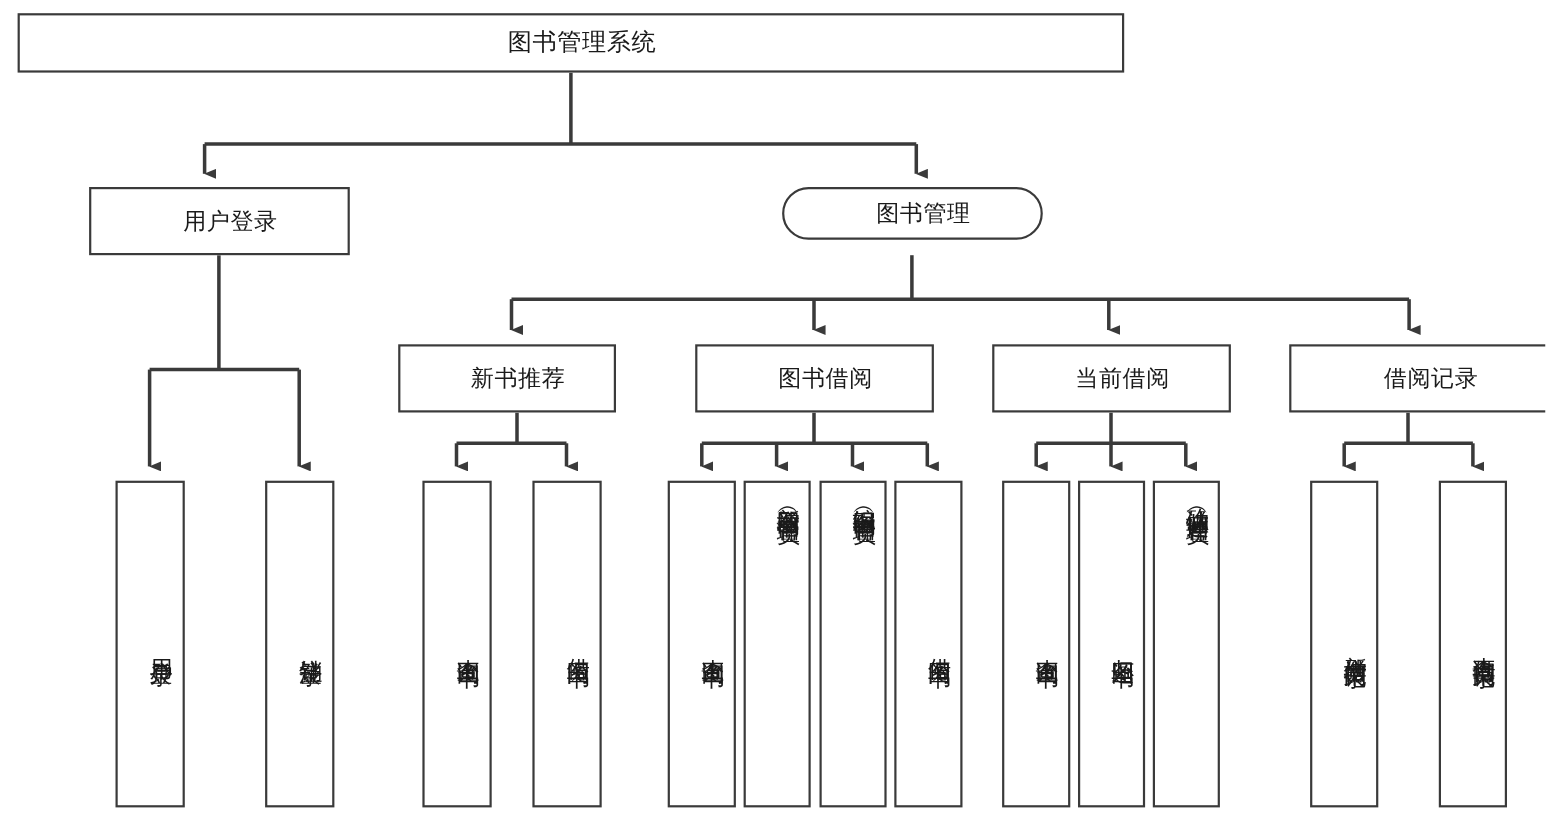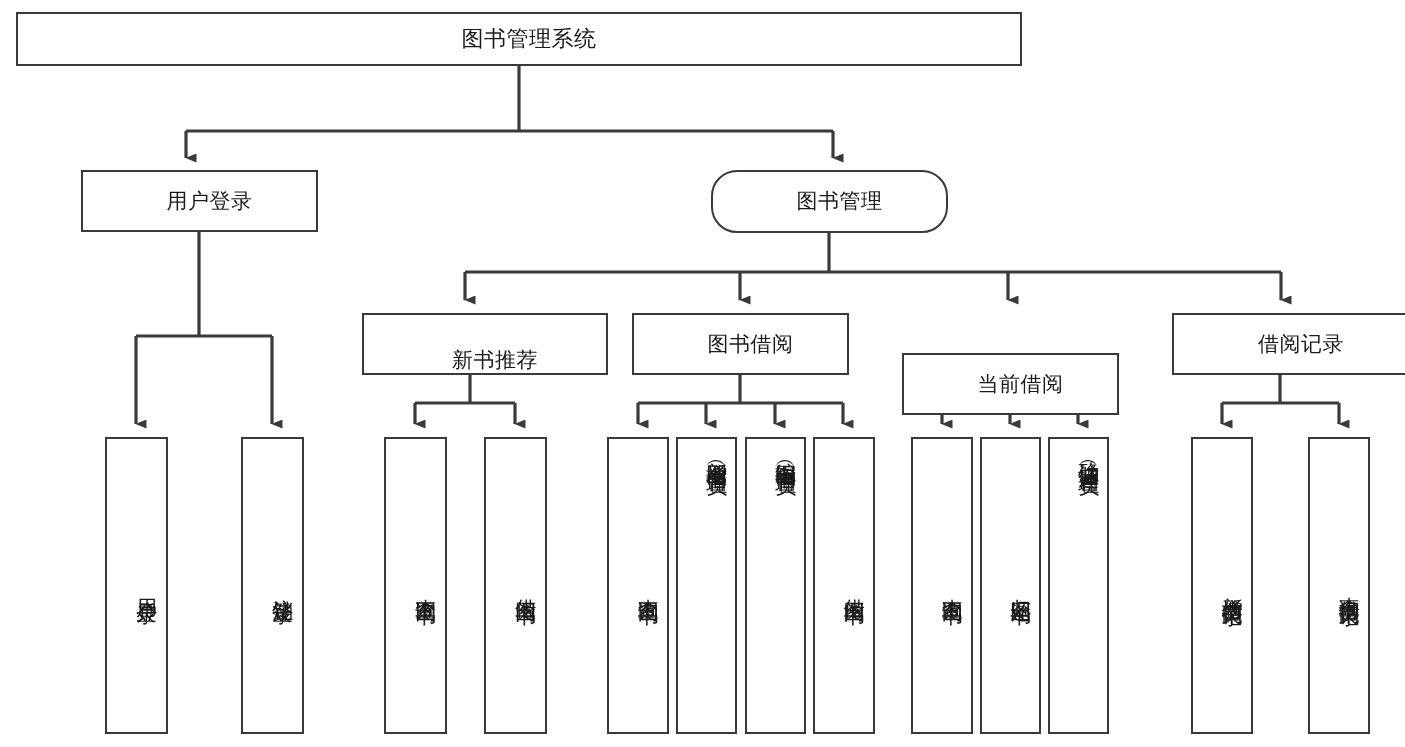--- a/index.html
+++ b/index.html
@@ -135,7 +135,7 @@
   <div class="node h" style="left:81px; top:170px; width:237px; height:62px;">
     <span class="label">用户登录</span>
   </div>
-  <div class="node h" style="left:711px; top:170px; width:237px; height:63px;border-radius:26px;">
+  <div class="node h" style="left:711px; top:170px; width:237px; height:48px;border-radius:26px;">
     <span class="label">图书管理</span>
   </div>
 

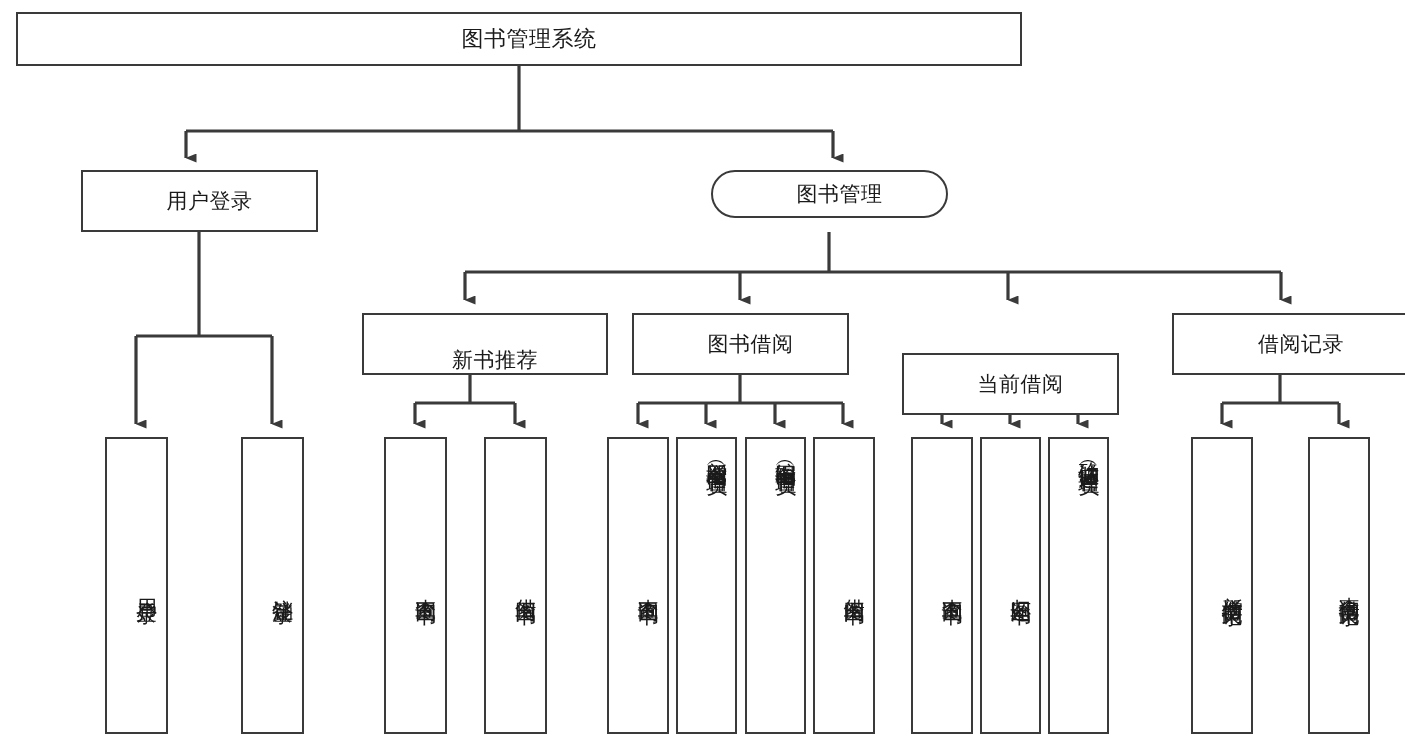--- a/index.html
+++ b/index.html
@@ -139,7 +139,7 @@
     <span class="label">图书管理</span>
   </div>
 
-  <div class="node h" style="left:362px; top:313px; width:246px; height:62px;align-items:flex-end;">
+  <div class="node h" style="left:362px; top:313px; width:198px; height:62px;">
     <span class="label">新书推荐</span>
   </div>
   <div class="node h" style="left:632px; top:313px; width:217px; height:62px;">

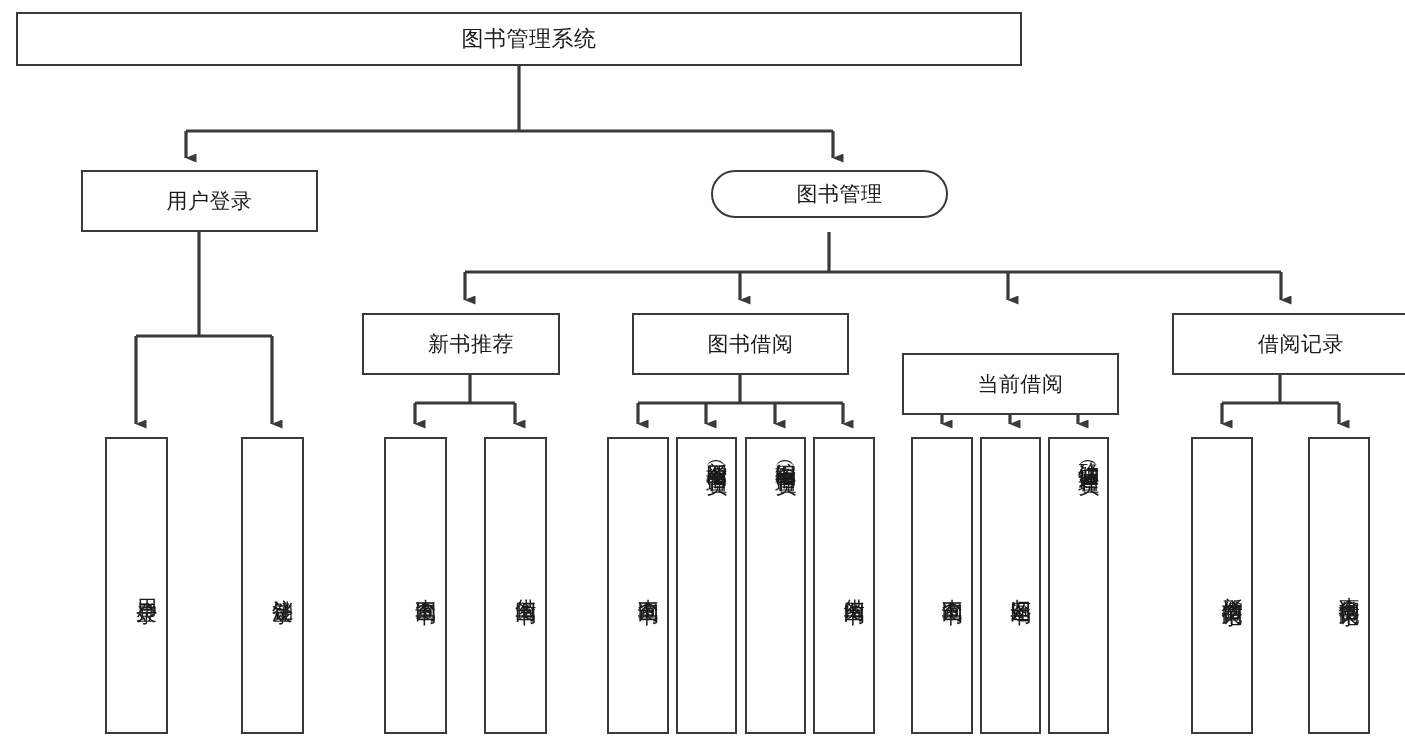--- a/index.html
+++ b/index.html
@@ -145,7 +145,7 @@
   <div class="node h" style="left:632px; top:313px; width:217px; height:62px;">
     <span class="label">图书借阅</span>
   </div>
-  <div class="node h" style="left:902px; top:313px; width:217px; height:62px;margin-top:40px;">
+  <div class="node h" style="left:902px; top:313px; width:217px; height:62px;">
     <span class="label">当前借阅</span>
   </div>
   <div class="node h" style="left:1172px; top:313px; width:238px; height:62px;">

